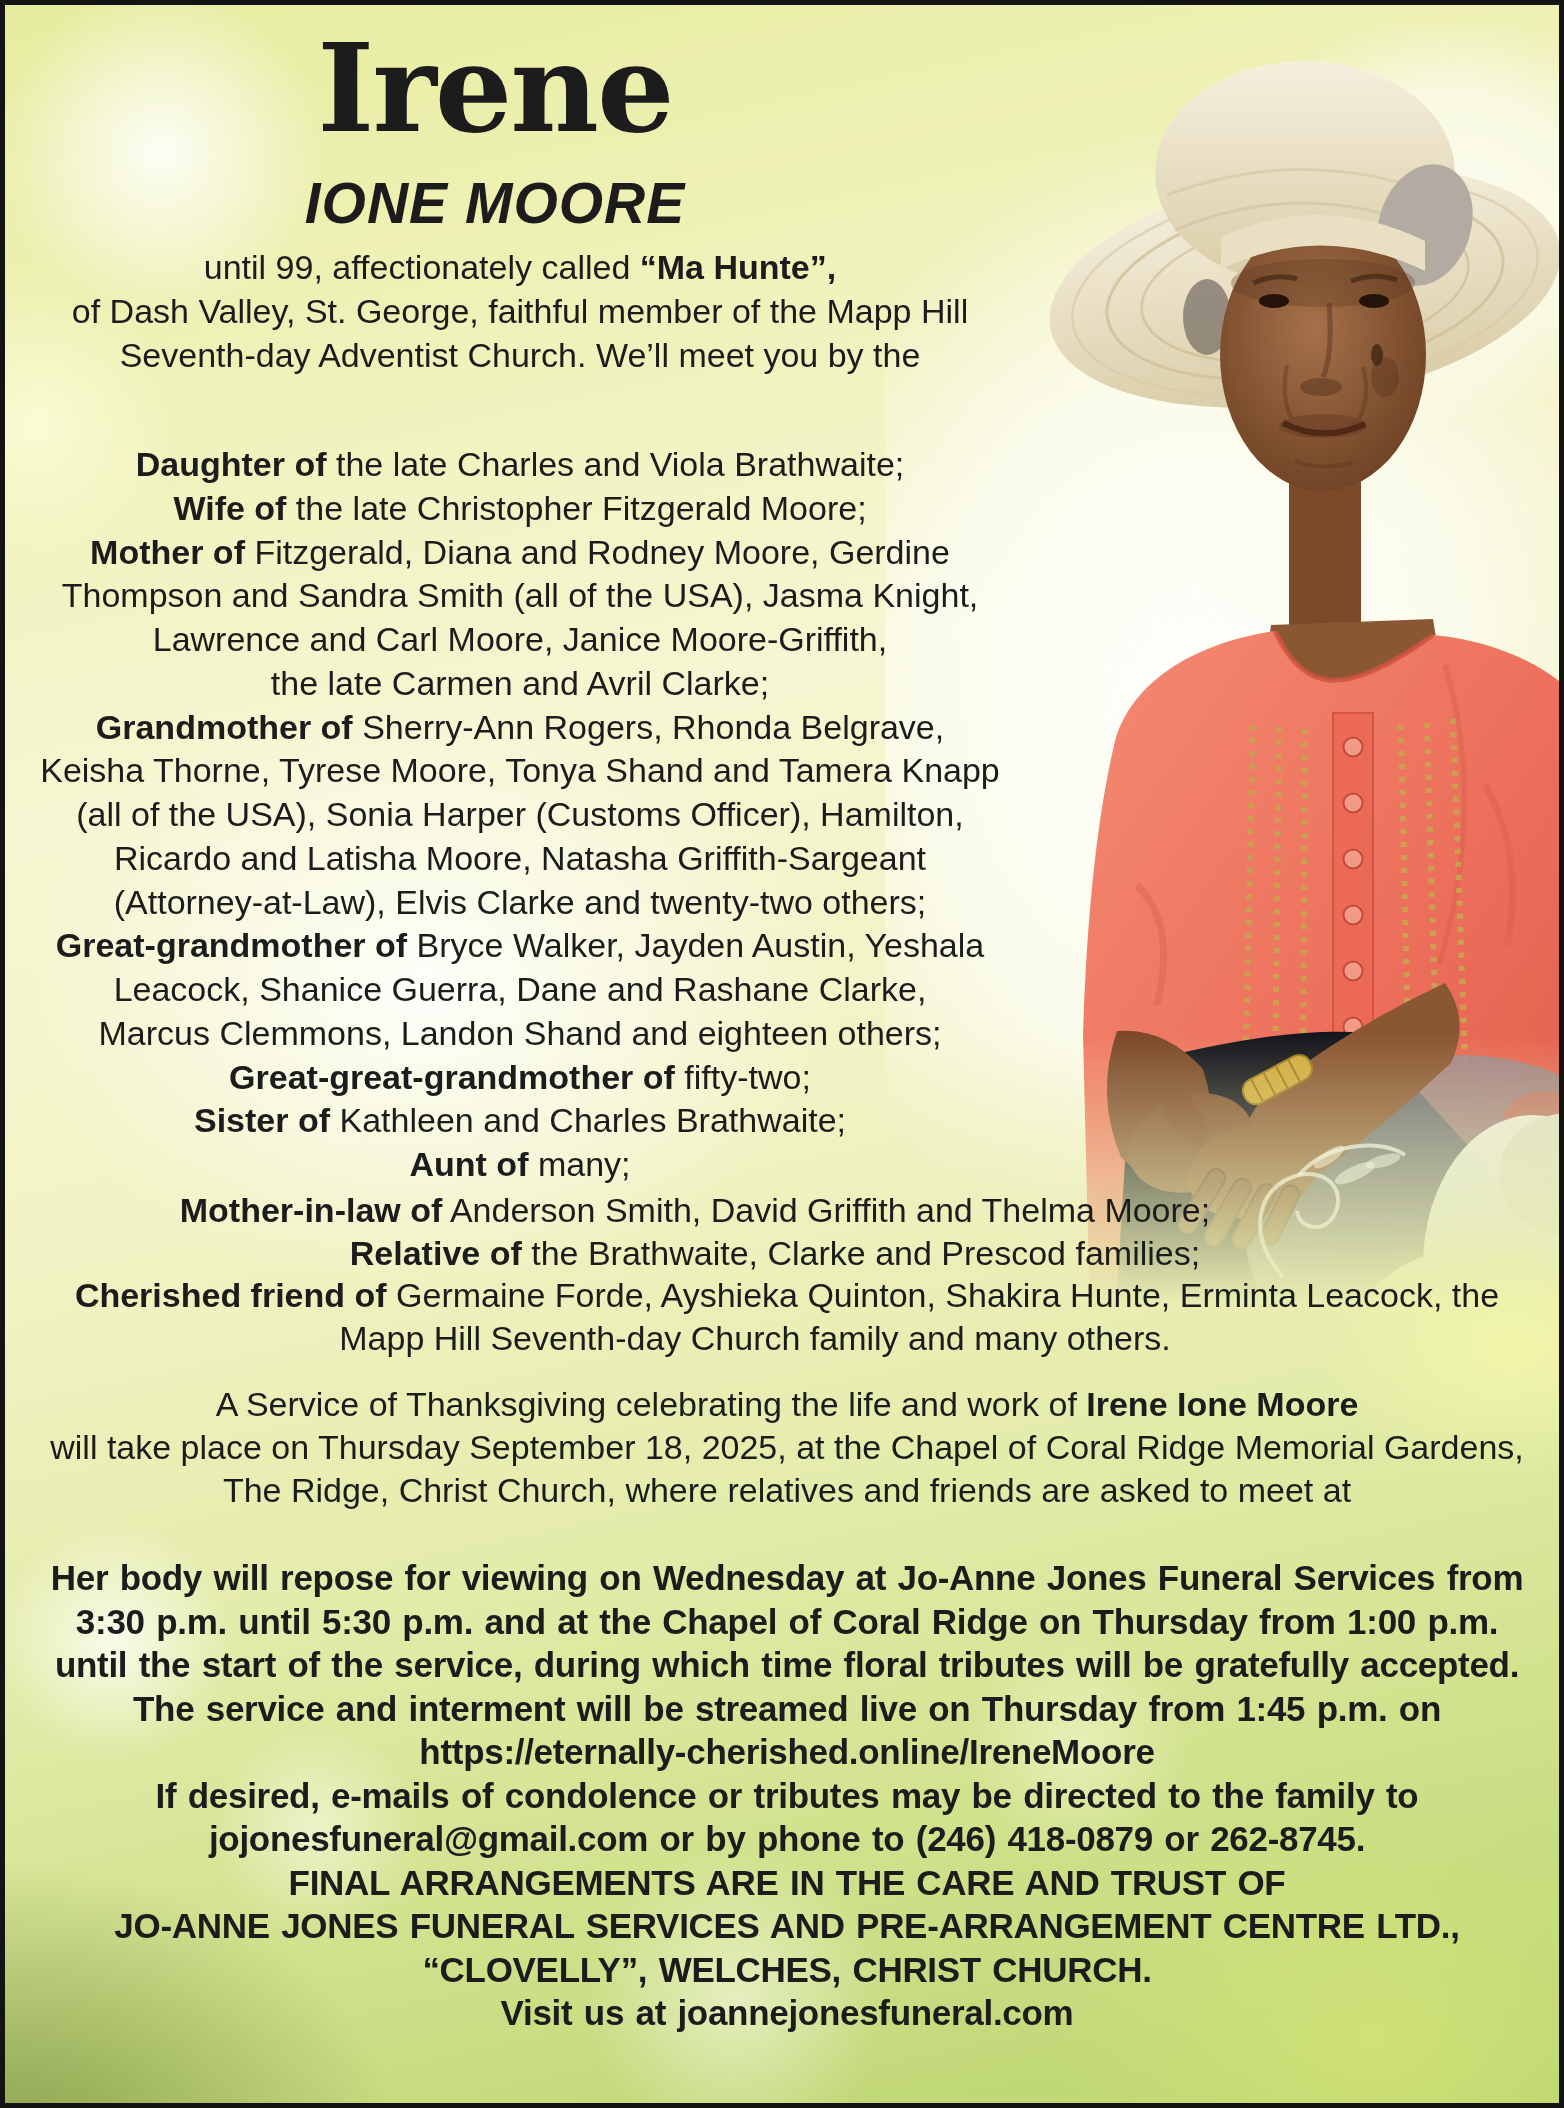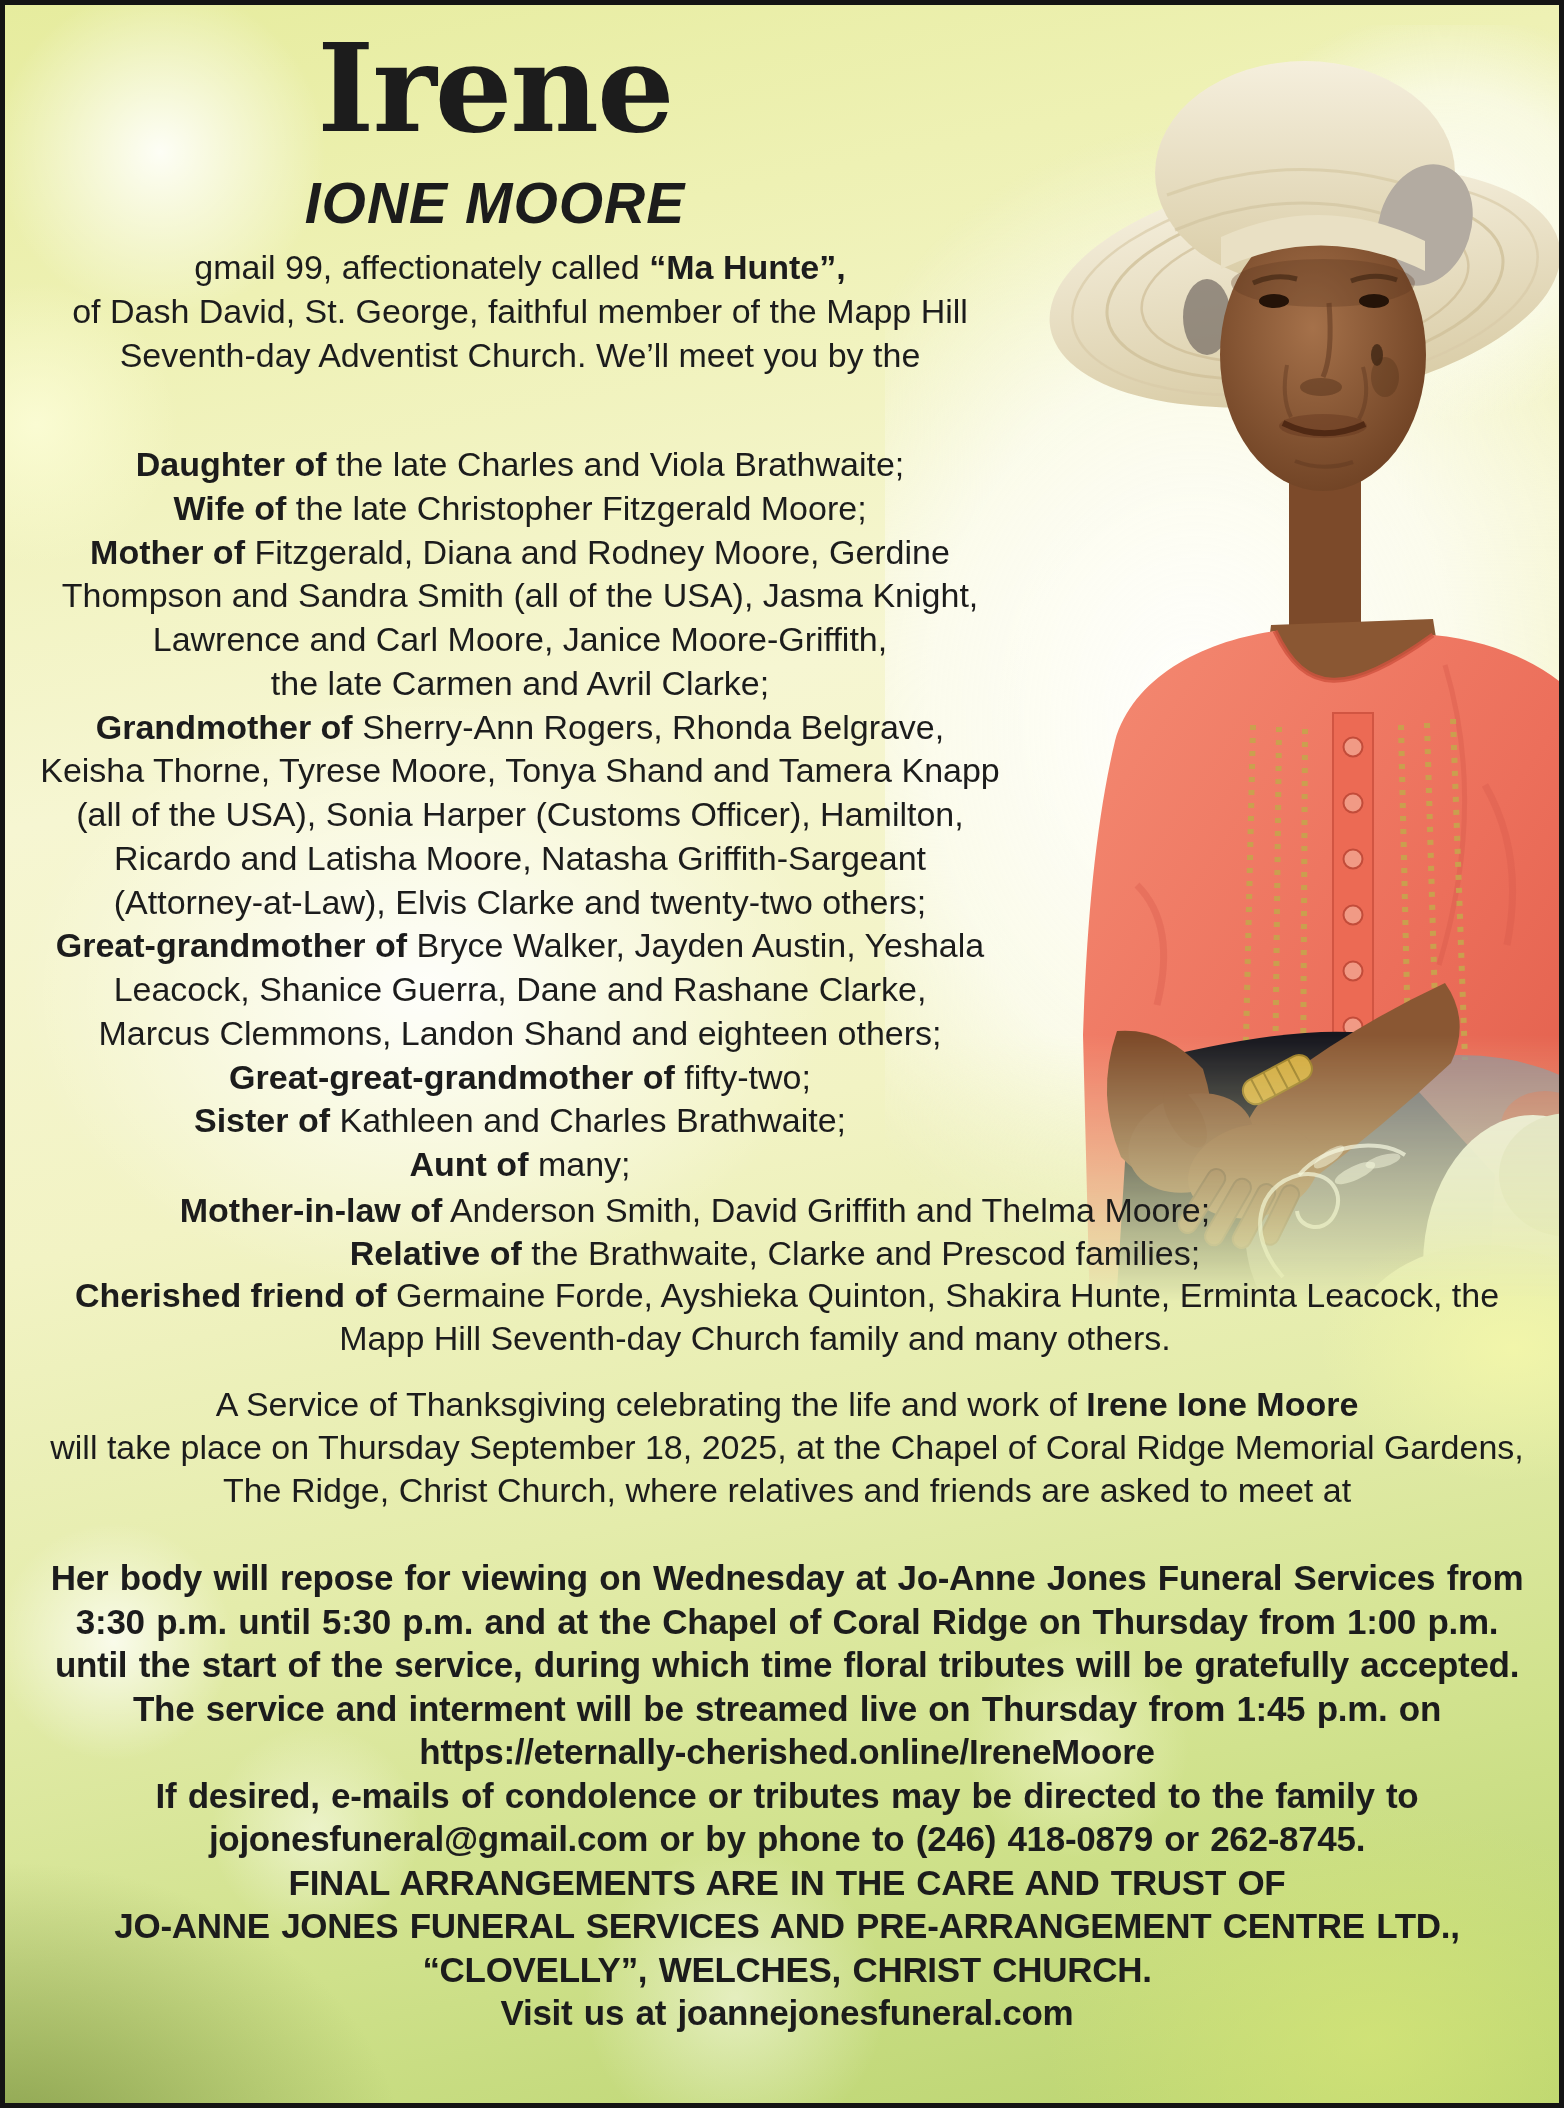--- a/index.html
+++ b/index.html
@@ -188,7 +188,7 @@
   <div class="txt caps-title" style="left:35px;top:166px;width:910px;">IONE MOORE</div>
 
   <div class="txt" style="left:35px;top:240px;width:960px;">
-    <div class="ln"><span>gmail 99, affectionately called </span><b>“Ma Hunte”,</b></div>
+    <div class="ln"><span>until 99, affectionately called </span><b>“Ma Hunte”,</b></div>
     <div class="ln"><span>of Dash David, St. George, faithful member of the Mapp Hill</span></div>
     <div class="ln"><span>Seventh-day Adventist Church. We’ll meet you by the</span></div>
   </div>

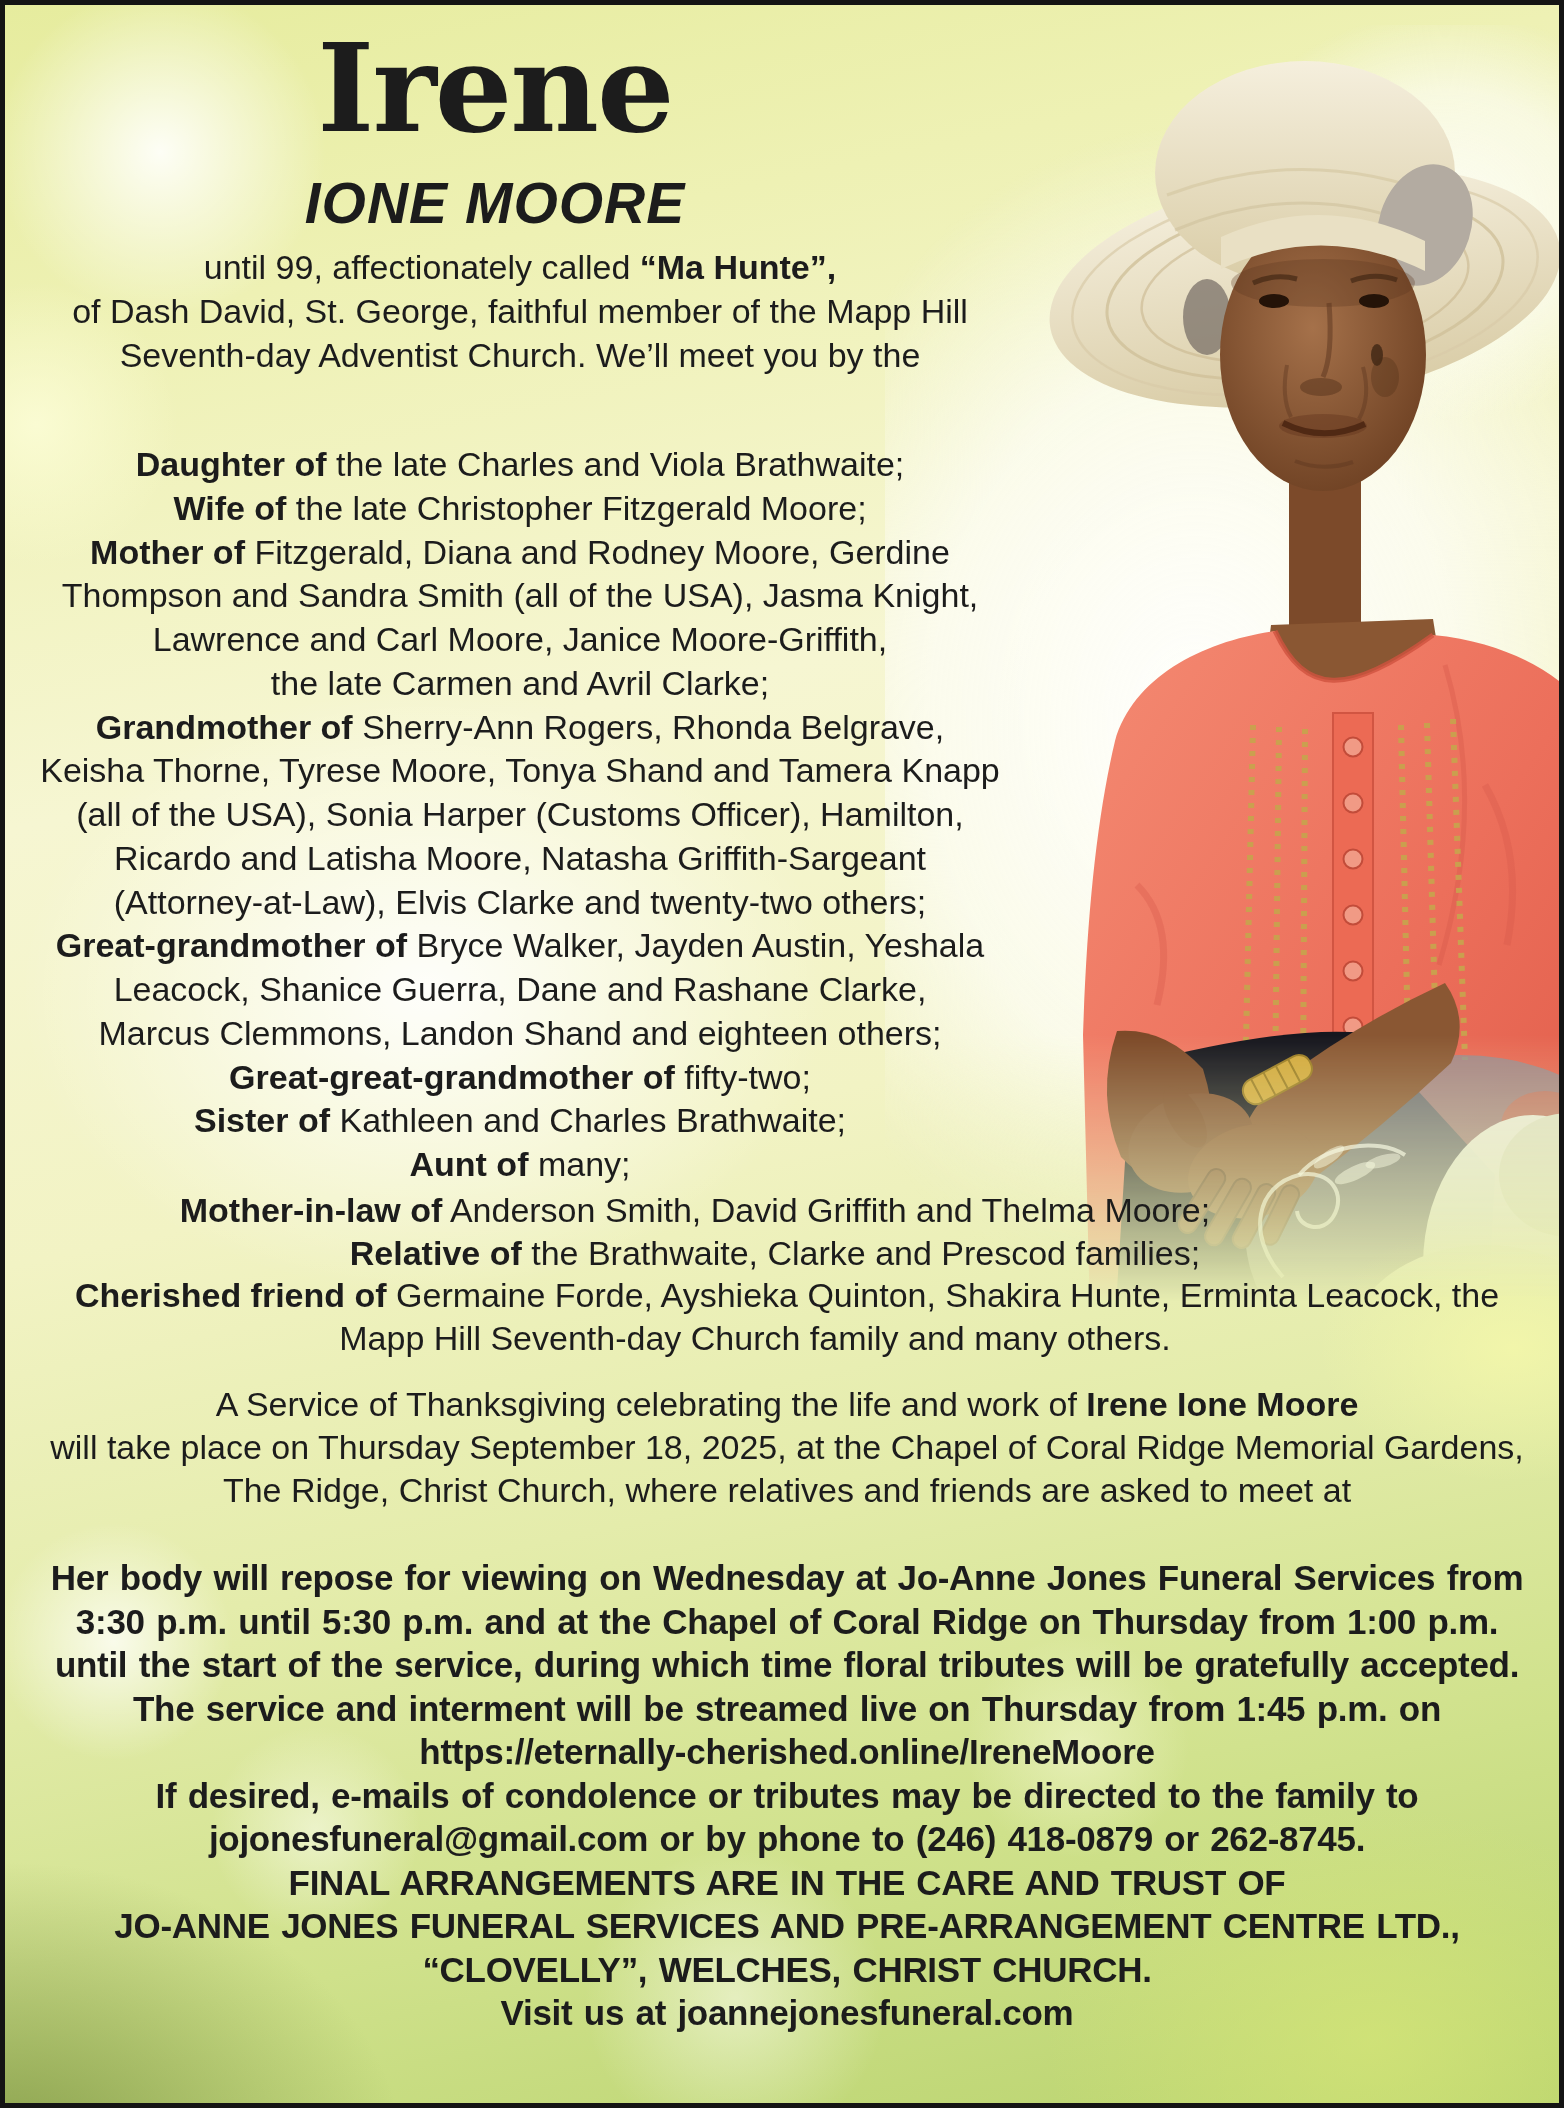--- a/index.html
+++ b/index.html
@@ -189,7 +189,7 @@
 
   <div class="txt" style="left:35px;top:240px;width:960px;">
     <div class="ln"><span>until 99, affectionately called </span><b>“Ma Hunte”,</b></div>
-    <div class="ln"><span>of Dash David, St. George, faithful member of the Mapp Hill</span></div>
+    <div class="ln"><span>of Dash Valley, St. George, faithful member of the Mapp Hill</span></div>
     <div class="ln"><span>Seventh-day Adventist Church. We’ll meet you by the</span></div>
   </div>
 

